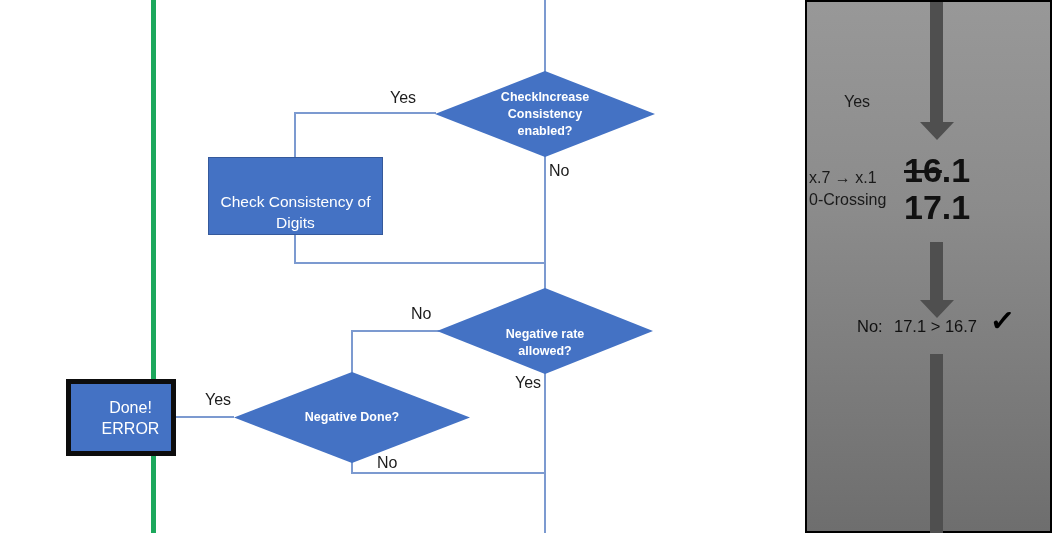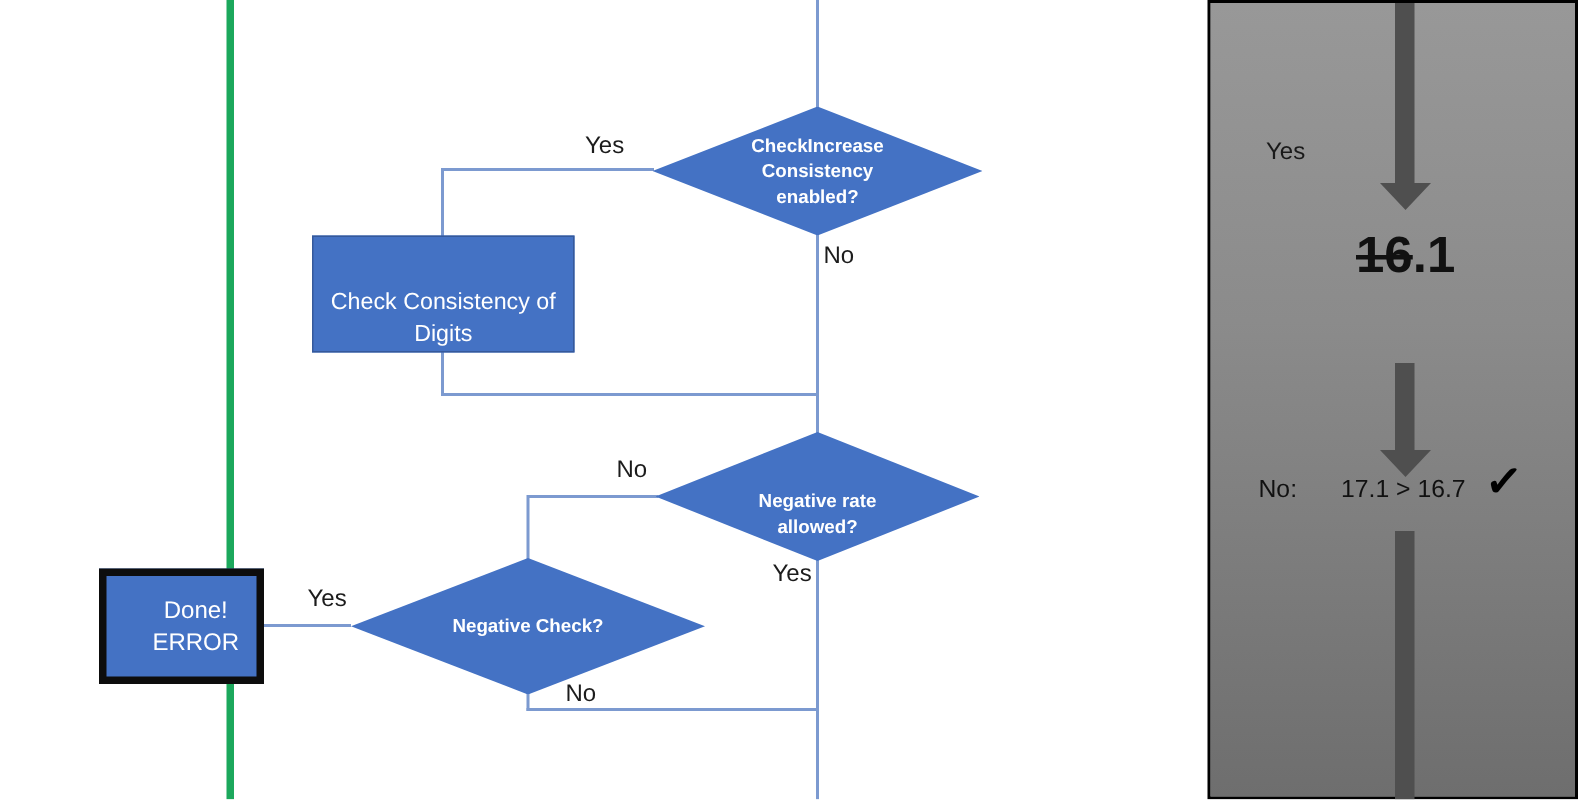--- a/index.html
+++ b/index.html
@@ -107,6 +107,10 @@
 
     <div class="panel-lbl" style="left:37px;top:91px;">Yes</div>
 
+    <div class="rule-text">
+      <div>x.7 → x.1</div>
+      <div>0-Crossing</div>
+    </div>
 
     <div class="big-vals">
       <div><span class="struck">16</span><span>.1</span></div>

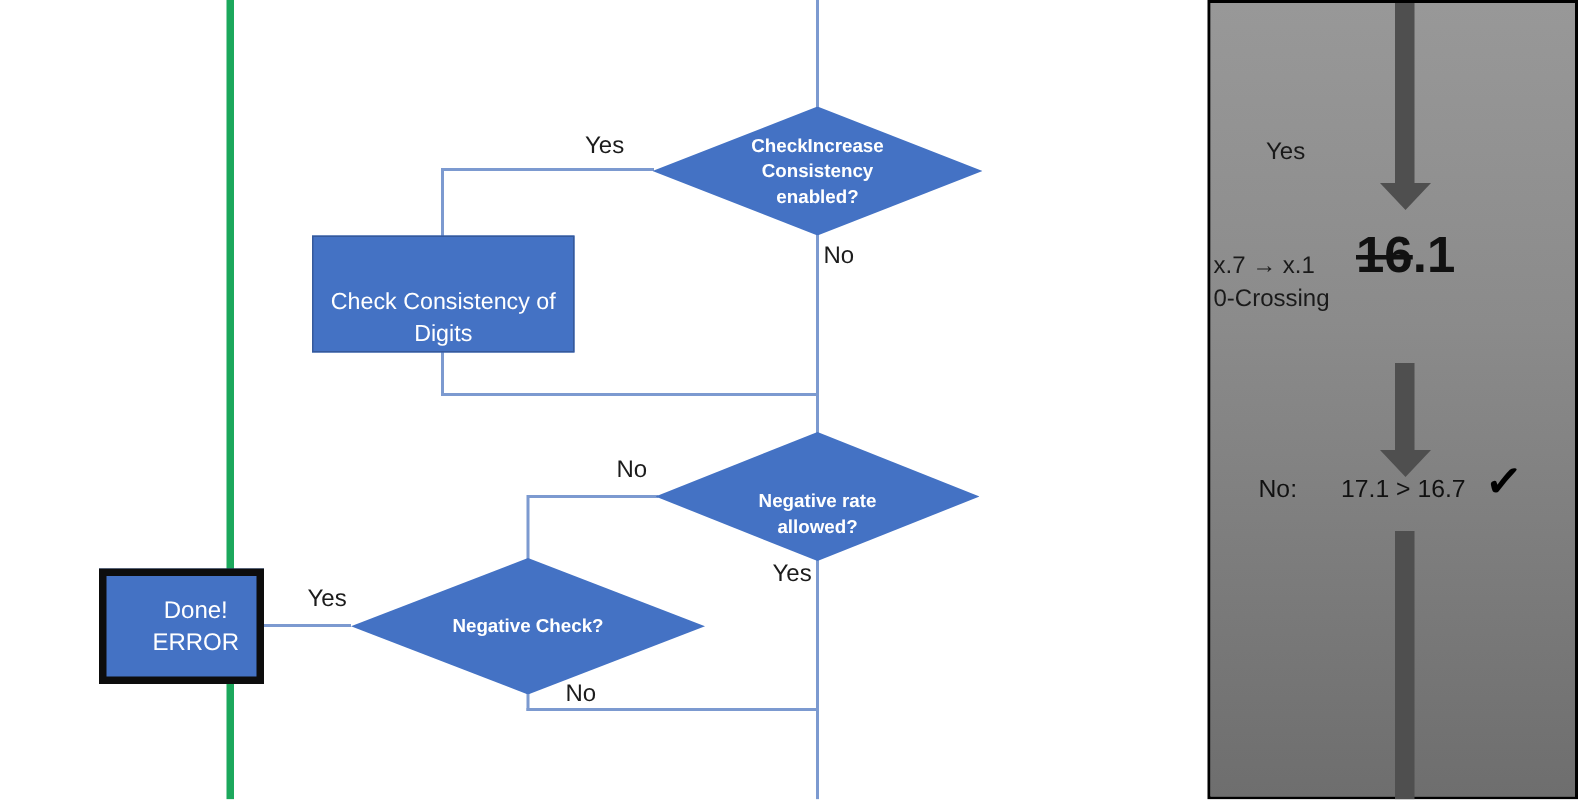--- a/index.html
+++ b/index.html
@@ -114,6 +114,7 @@
 
     <div class="big-vals">
       <div><span class="struck">16</span><span>.1</span></div>
+      <div>17.1</div>
     </div>
 
     <div class="arrow-shaft" style="top:240px;height:58px;"></div>

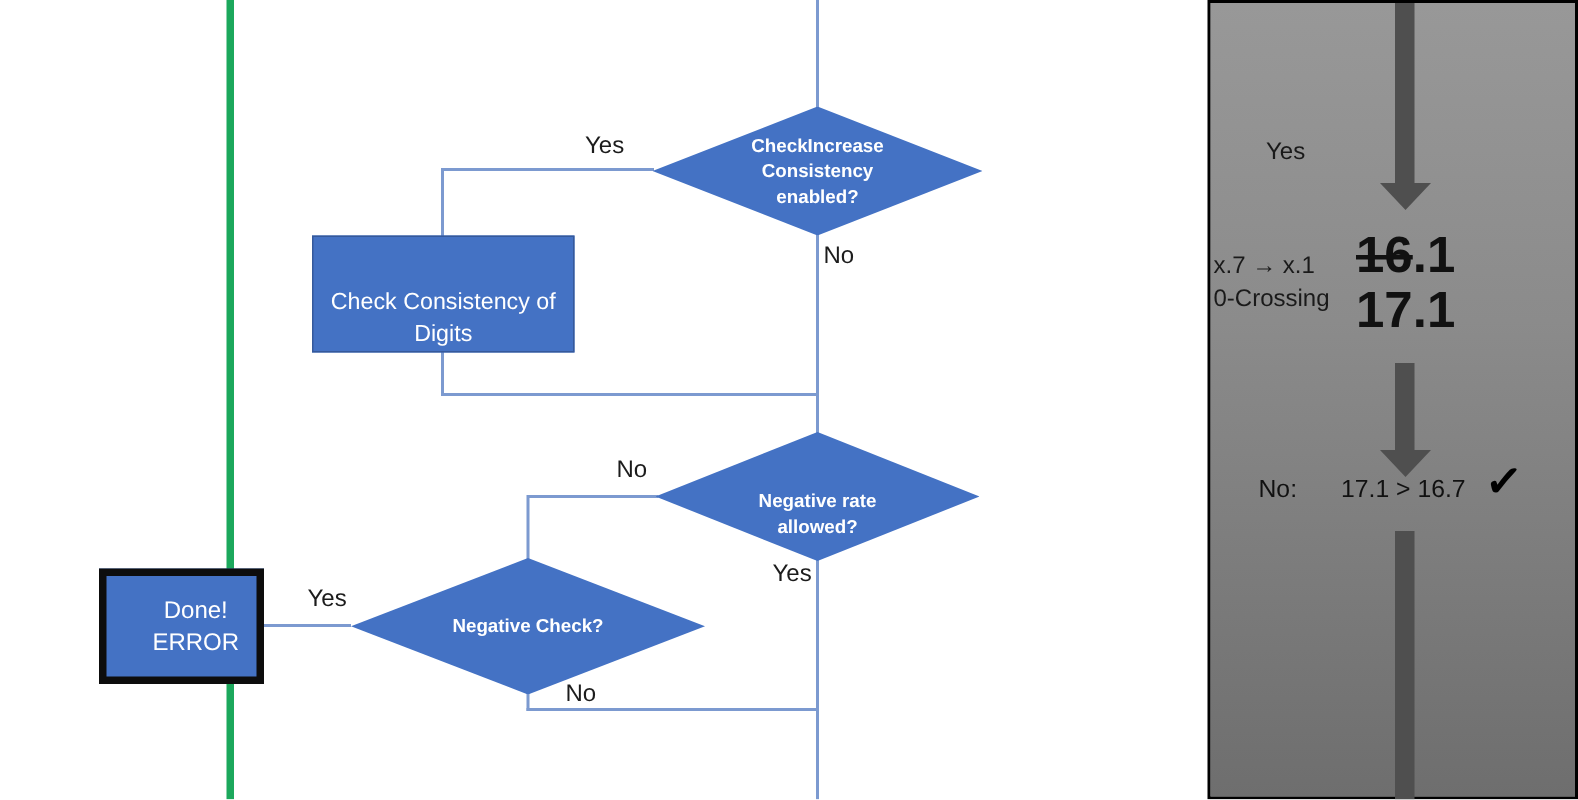--- a/index.html
+++ b/index.html
@@ -49,7 +49,7 @@
   .big-vals{position:absolute;left:97px;top:150px;font-size:34px;line-height:37px;font-weight:600;color:#111;text-align:center;}
   .struck{text-decoration:line-through;text-decoration-thickness:3px;}
   .result-row{position:absolute;top:315px;left:0;width:247px;font-size:16.5px;color:#111;}
-  .result-prefix{position:absolute;left:32px;top:0;}
+  .result-prefix{position:absolute;left:50px;top:0;}
   .result-cmp{position:absolute;left:87px;top:0;}
   .checkmark{position:absolute;left:183px;top:-14px;font-size:30px;font-weight:bold;color:#000;transform:rotate(4deg);}
 </style>

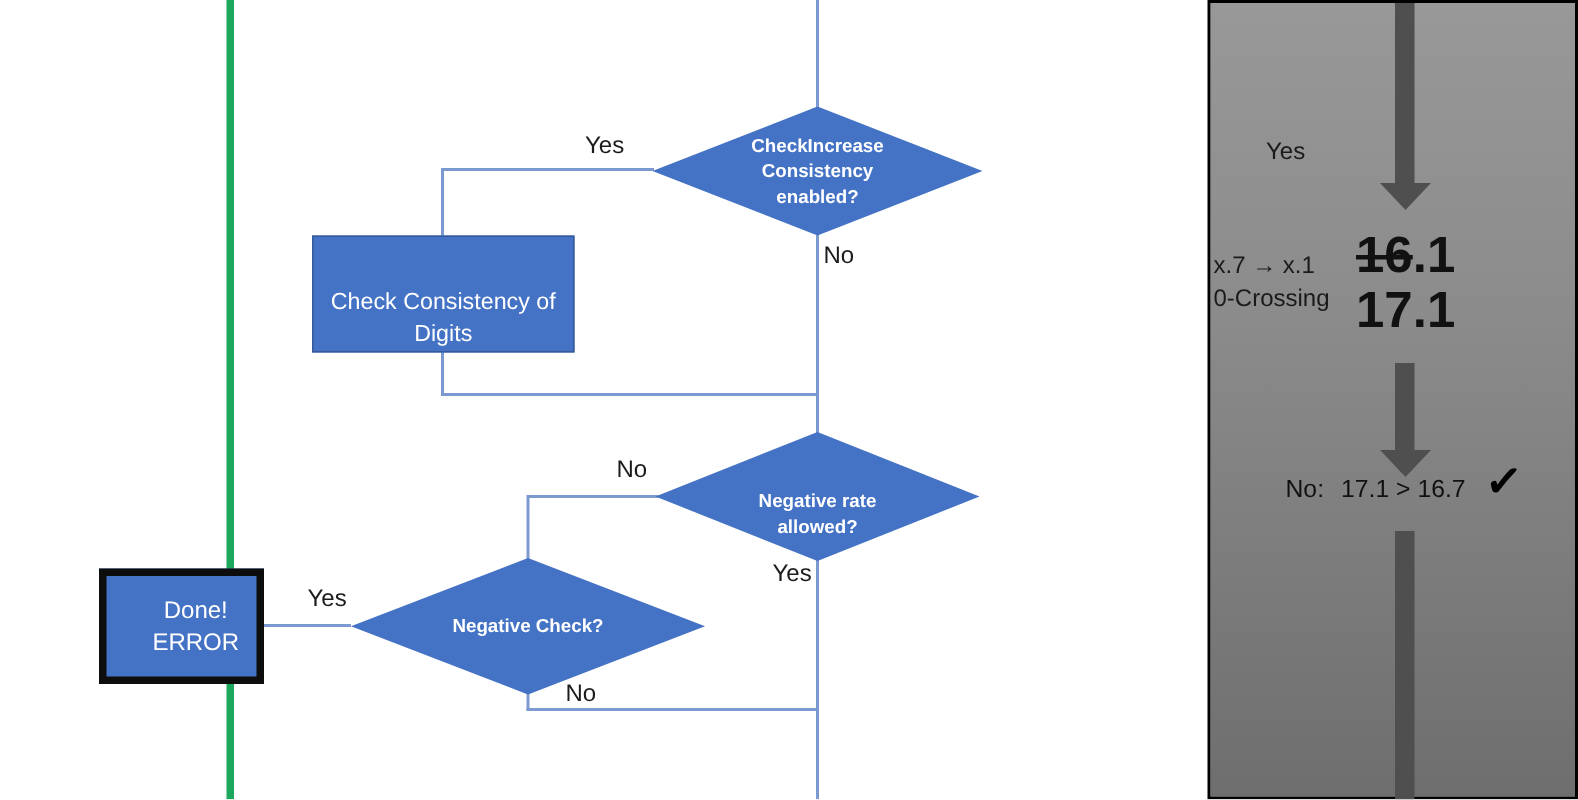--- a/index.html
+++ b/index.html
@@ -90,7 +90,7 @@
   <div class="lbl" style="left:515px;top:374px;">Yes</div>
 
   <div class="diamond" style="left:234px;top:372px;width:236px;height:91px;">
-    <div class="dtxt">Negative Check?</div>
+    <div class="dtxt">Negative Done?</div>
   </div>
   <div class="lbl" style="left:205px;top:391px;">Yes</div>
   <div class="lbl" style="left:377px;top:454px;">No</div>

